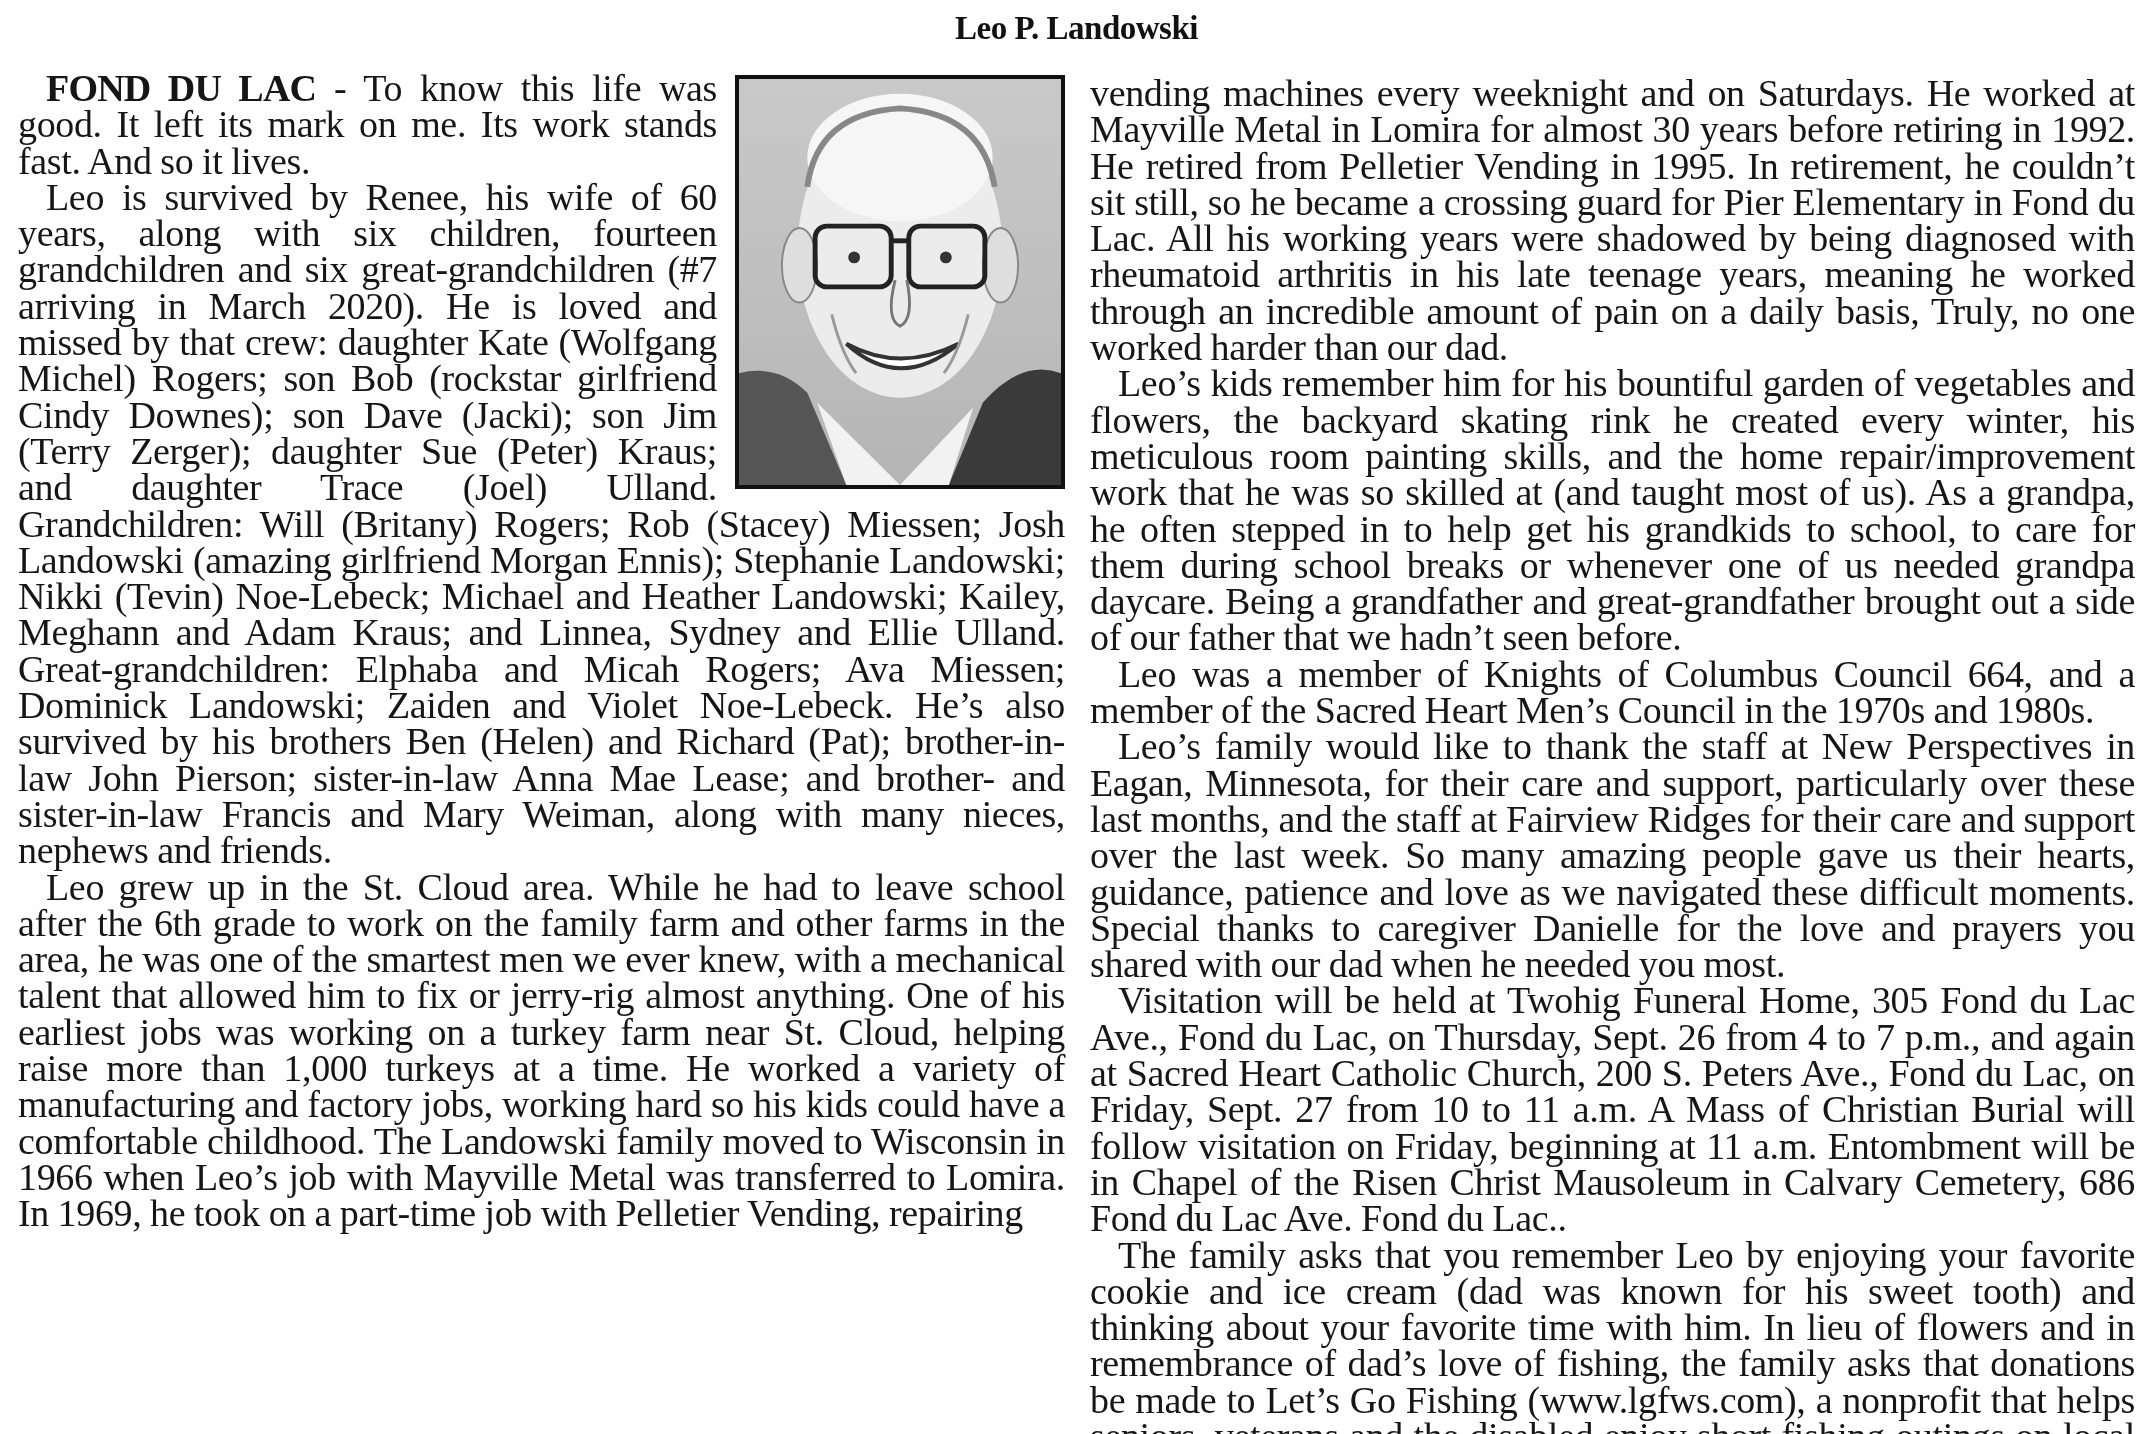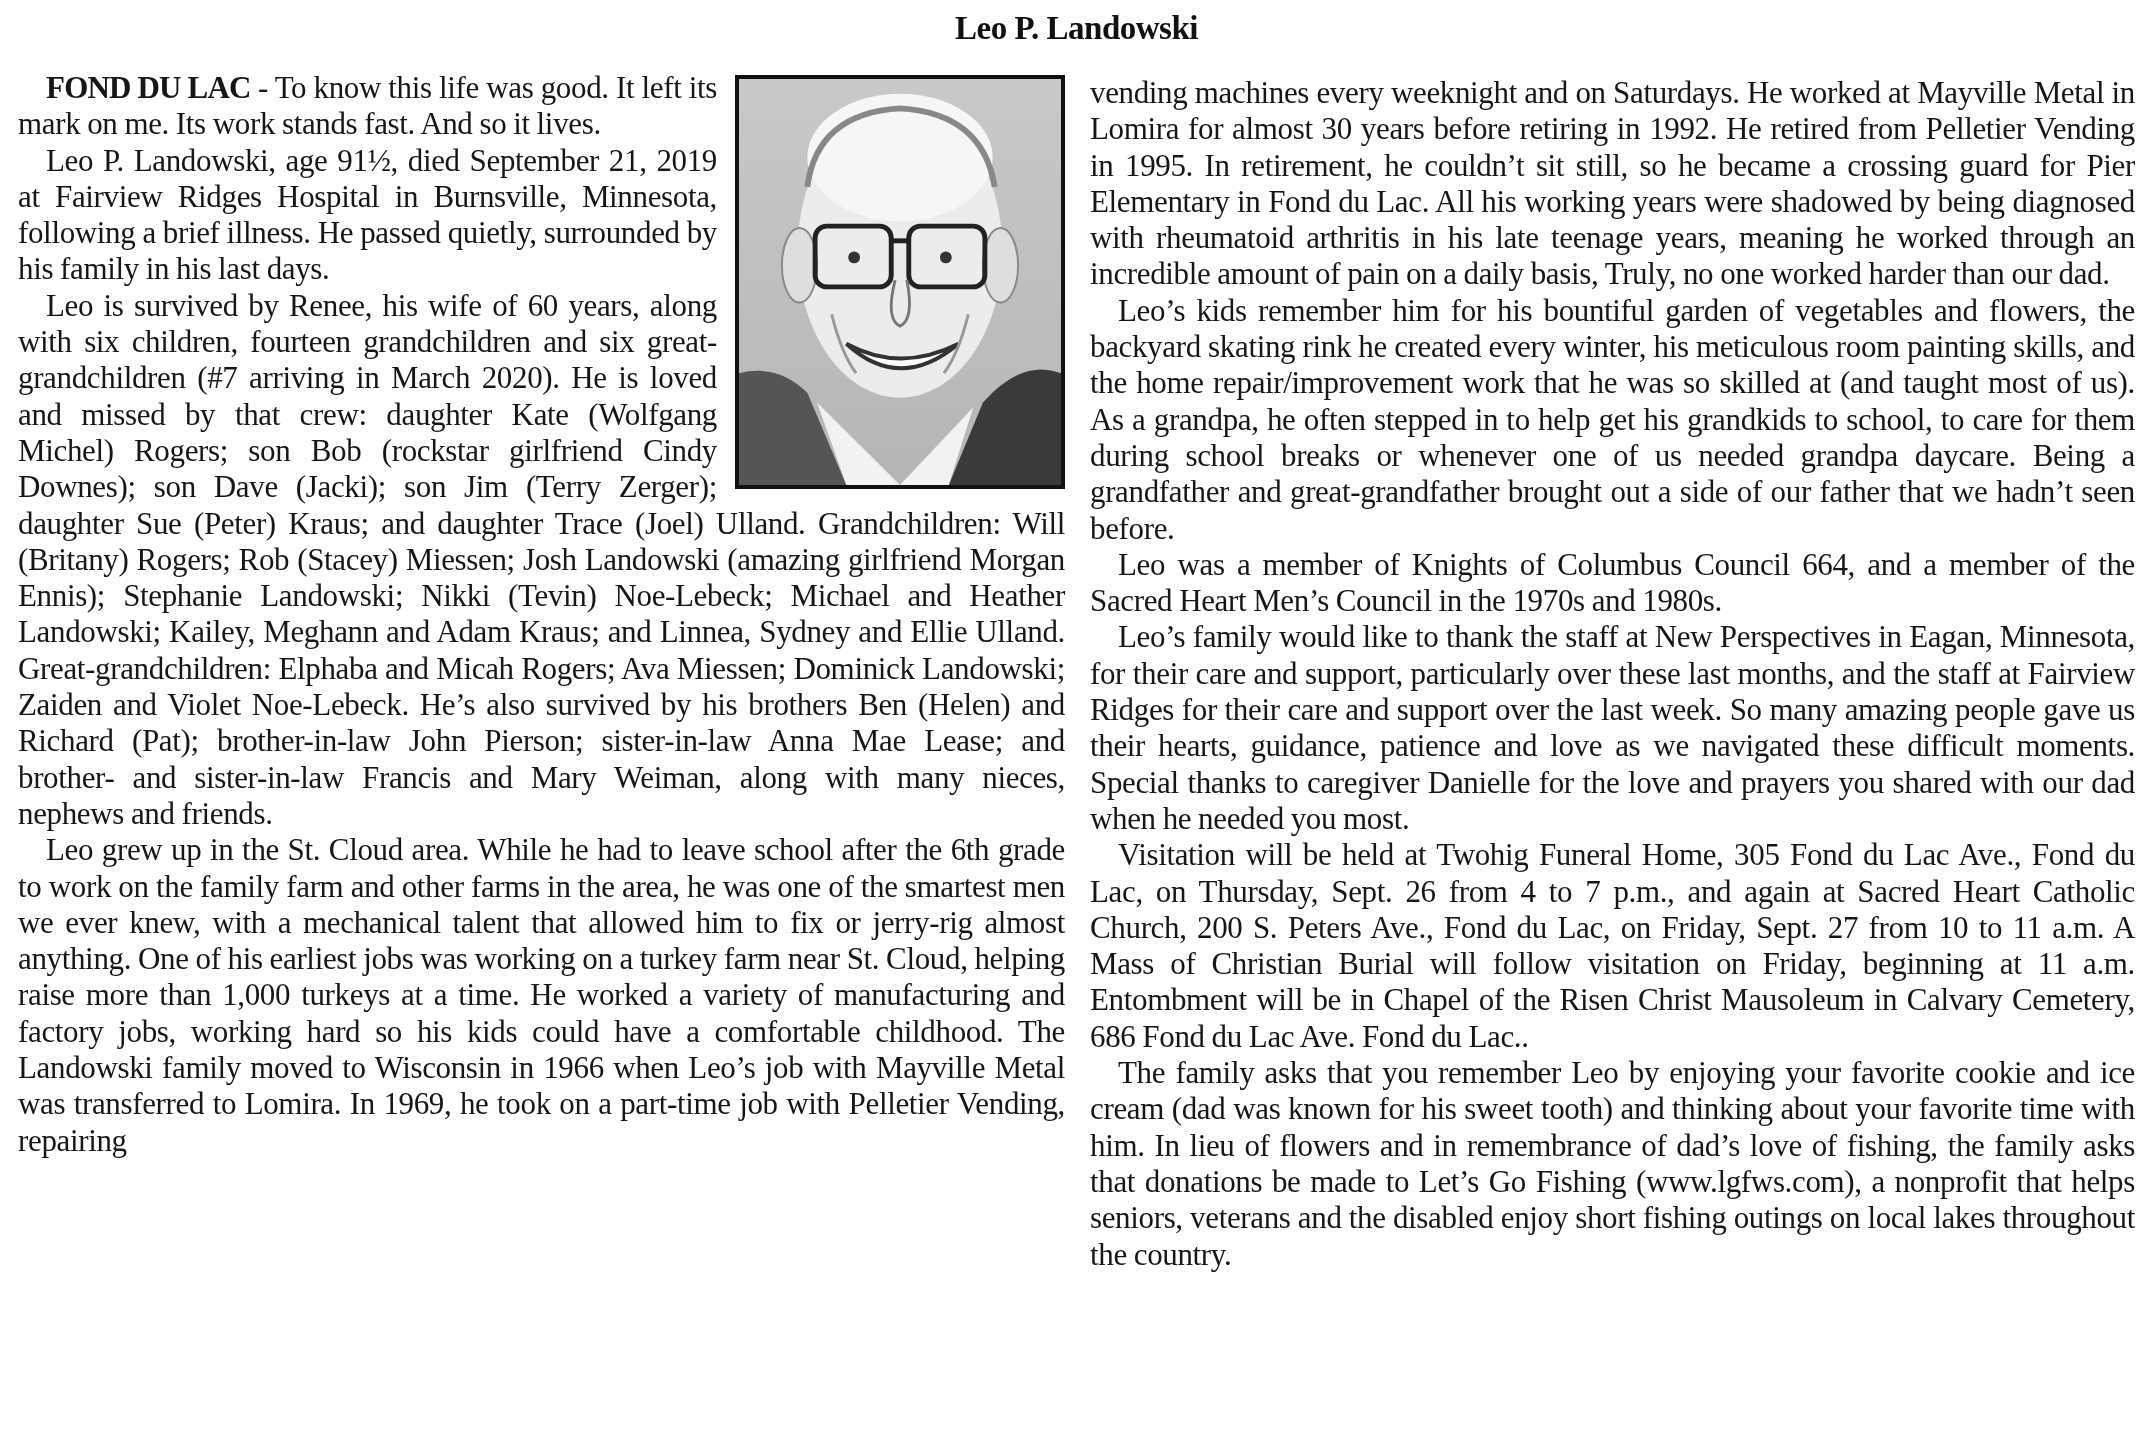--- a/index.html
+++ b/index.html
@@ -13,7 +13,7 @@
   .col {
     position: absolute; top: 70px;
     font-family: "Liberation Serif", "DejaVu Serif", serif;
-    font-size: 31px; line-height: 36.3px; color: #161616;
+    font-size: 38px; line-height: 36.3px; color: #161616;
     text-align: justify; letter-spacing: -0.35px; word-spacing: -0.5px;
   }
   .col-left { left: 18px; width: 1047px; }

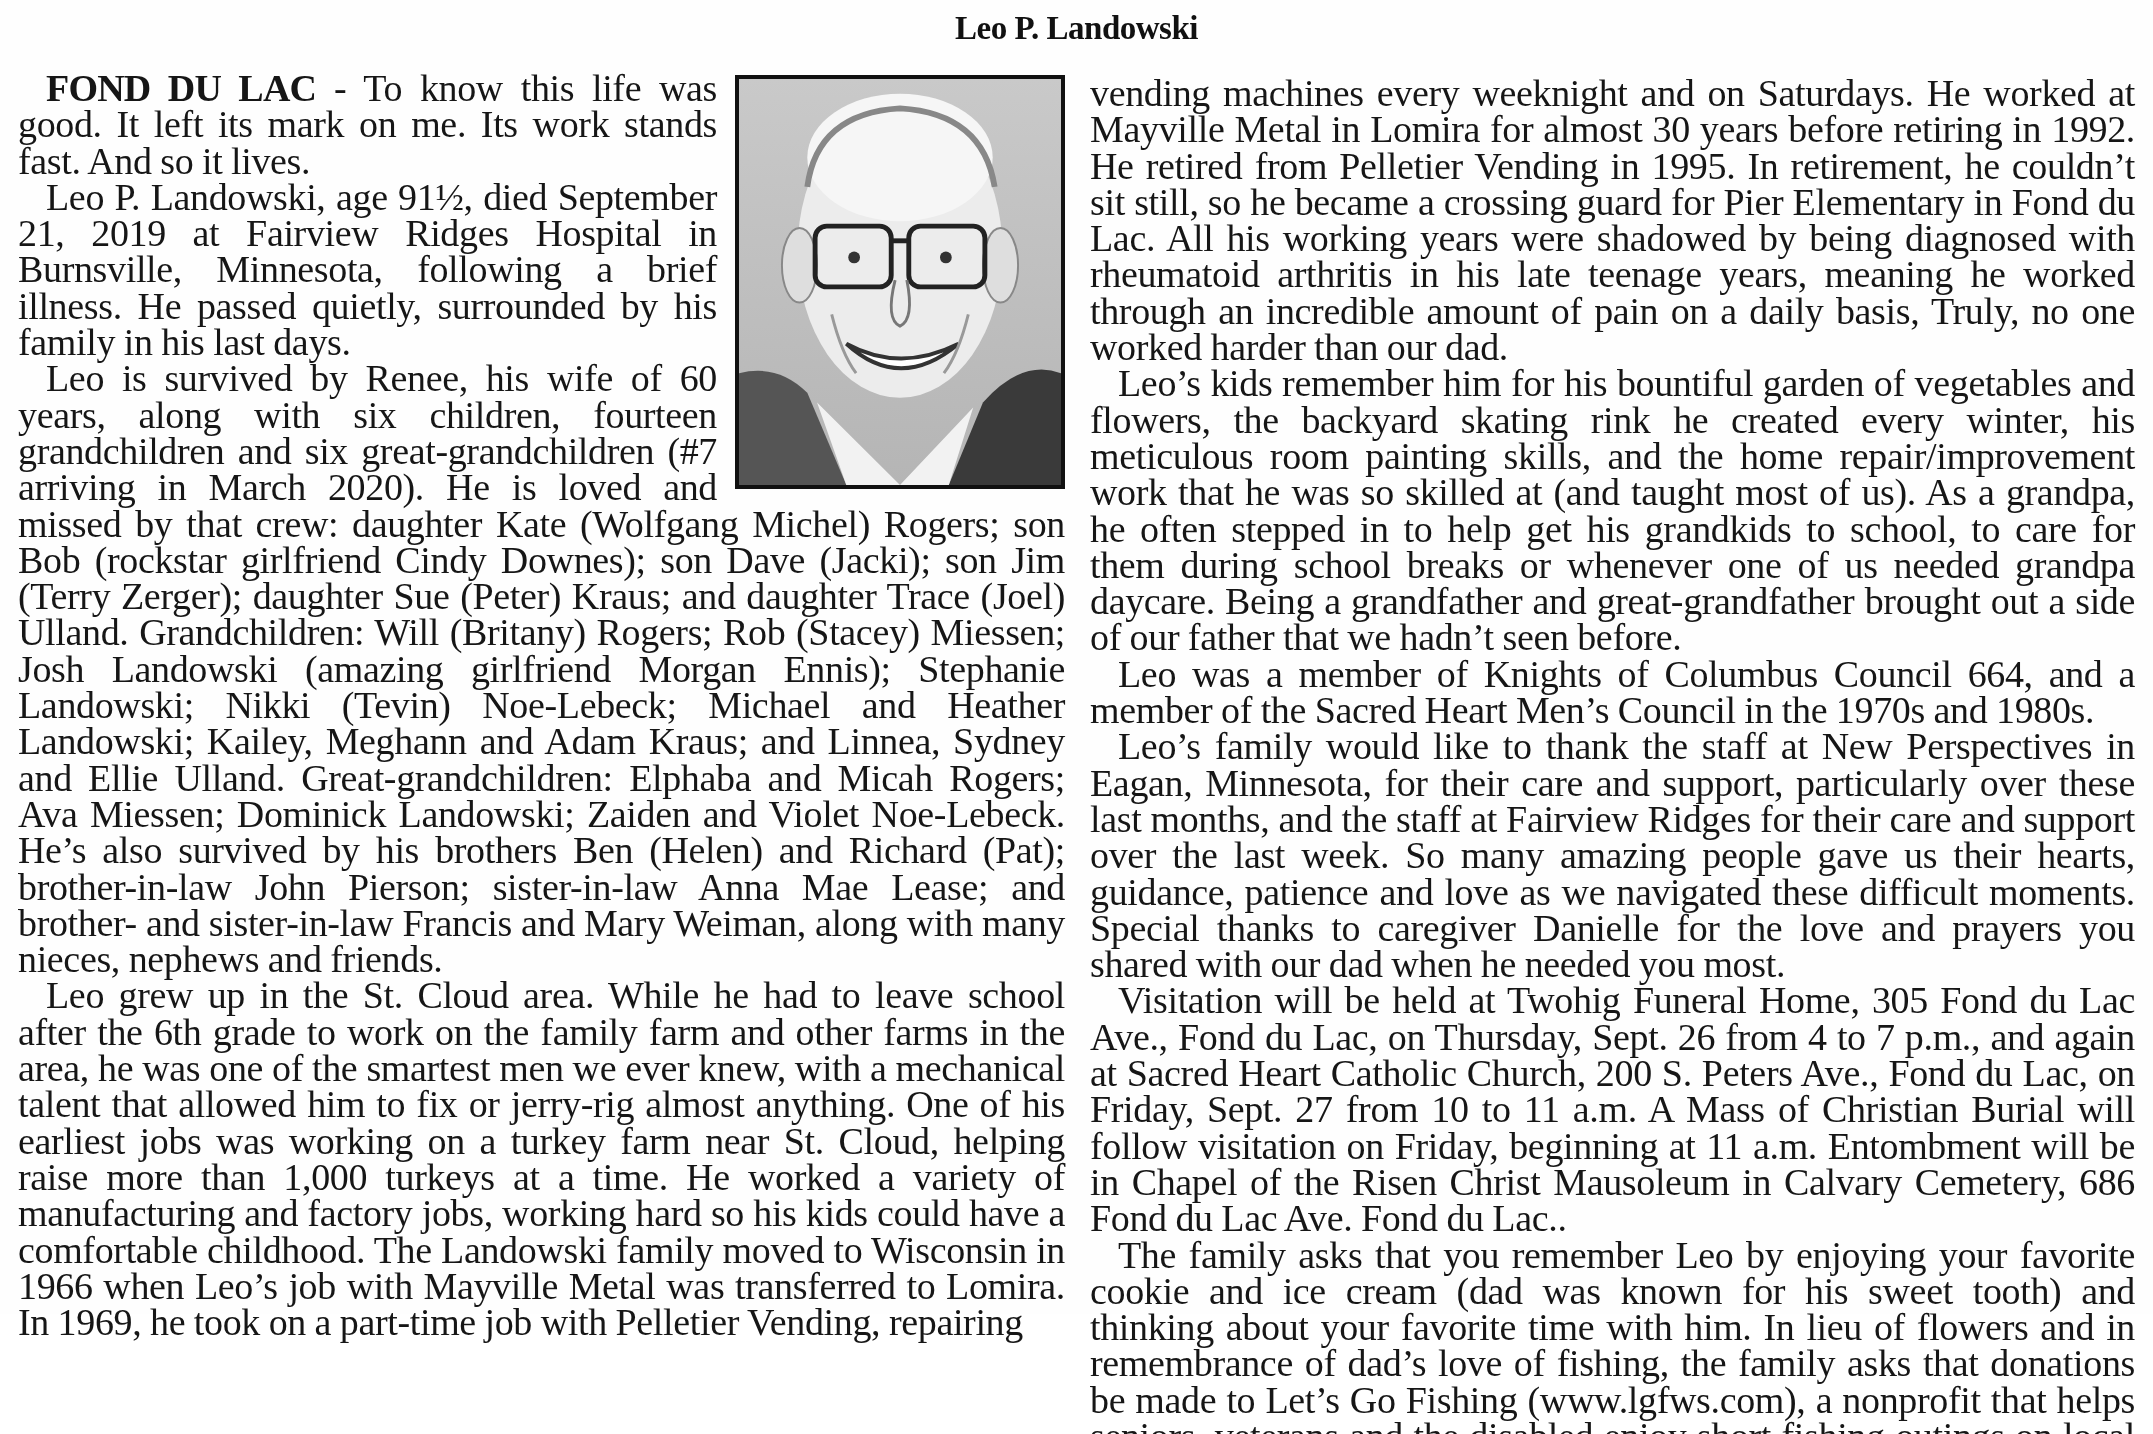--- a/index.html
+++ b/index.html
@@ -76,7 +76,6 @@
     </div>
 
     <p class="ind"><span class="dateline">FOND DU LAC</span><span> - </span><span>To know this life was good. It left its mark on me. Its work stands fast. And so it lives.</span></p>
-    <p class="ind">Leo P. Landowski, age 91½, died September 21, 2019 at Fairview Ridges Hospital in Burnsville, Minnesota, following a brief illness. He passed quietly, surrounded by his family in his last days.</p>
     <p class="ind">Leo is survived by Renee, his wife of 60 years, along with six children, fourteen grandchildren and six great-grandchildren (#7 arriving in March 2020). He is loved and missed by that crew: daughter Kate (Wolfgang Michel) Rogers; son Bob (rockstar girlfriend Cindy Downes); son Dave (Jacki); son Jim (Terry Zerger); daughter Sue (Peter) Kraus; and daughter Trace (Joel) Ulland. Grandchildren: Will (Britany) Rogers; Rob (Stacey) Miessen; Josh Landowski (amazing girlfriend Morgan Ennis); Stephanie Landowski; Nikki (Tevin) Noe-Lebeck; Michael and Heather Landowski; Kailey, Meghann and Adam Kraus; and Linnea, Sydney and Ellie Ulland. Great-grandchildren: Elphaba and Micah Rogers; Ava Miessen; Dominick Landowski; Zaiden and Violet Noe-Lebeck. He’s also survived by his brothers Ben (Helen) and Richard (Pat); brother-in-law John Pierson; sister-in-law Anna Mae Lease; and brother- and sister-in-law Francis and Mary Weiman, along with many nieces, nephews and friends.</p>
     <p class="ind">Leo grew up in the St. Cloud area. While he had to leave school after the 6th grade to work on the family farm and other farms in the area, he was one of the smartest men we ever knew, with a mechanical talent that allowed him to fix or jerry-rig almost anything. One of his earliest jobs was working on a turkey farm near St. Cloud, helping raise more than 1,000 turkeys at a time. He worked a variety of manufacturing and factory jobs, working hard so his kids could have a comfortable childhood. The Landowski family moved to Wisconsin in 1966 when Leo’s job with Mayville Metal was transferred to Lomira. In 1969, he took on a part-time job with Pelletier Vending, repairing</p>
   </div>

